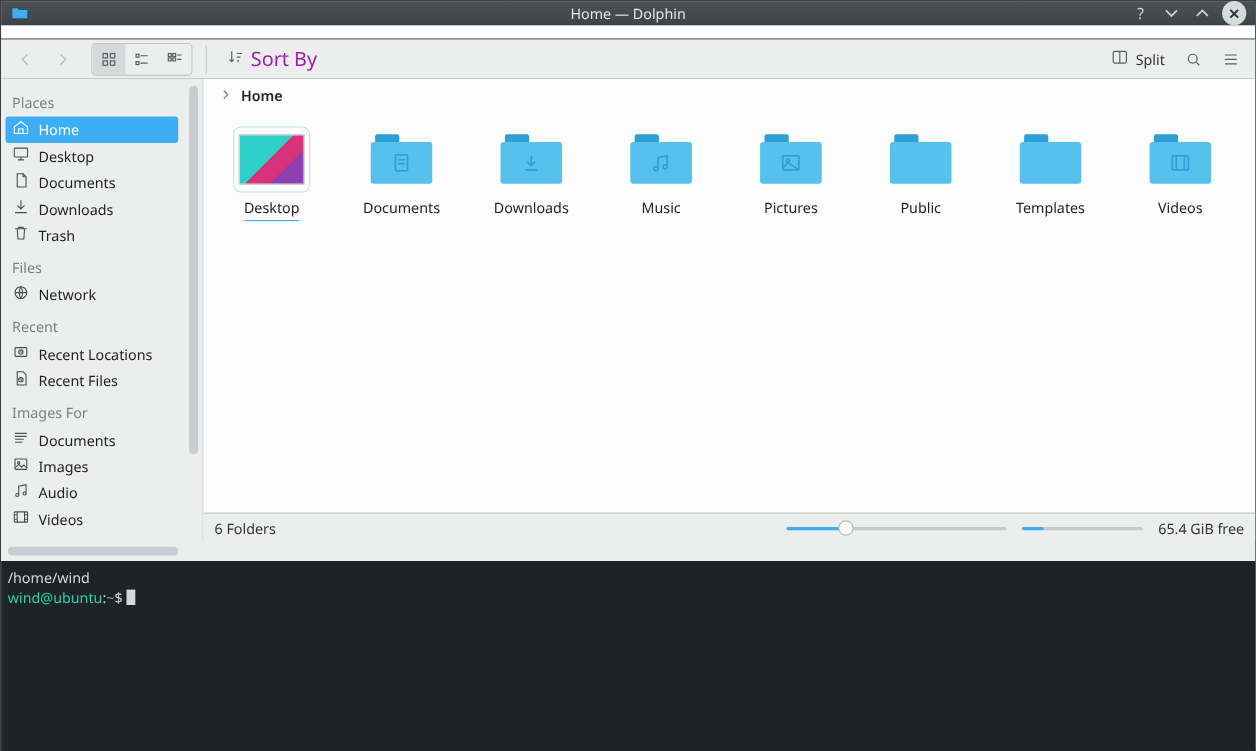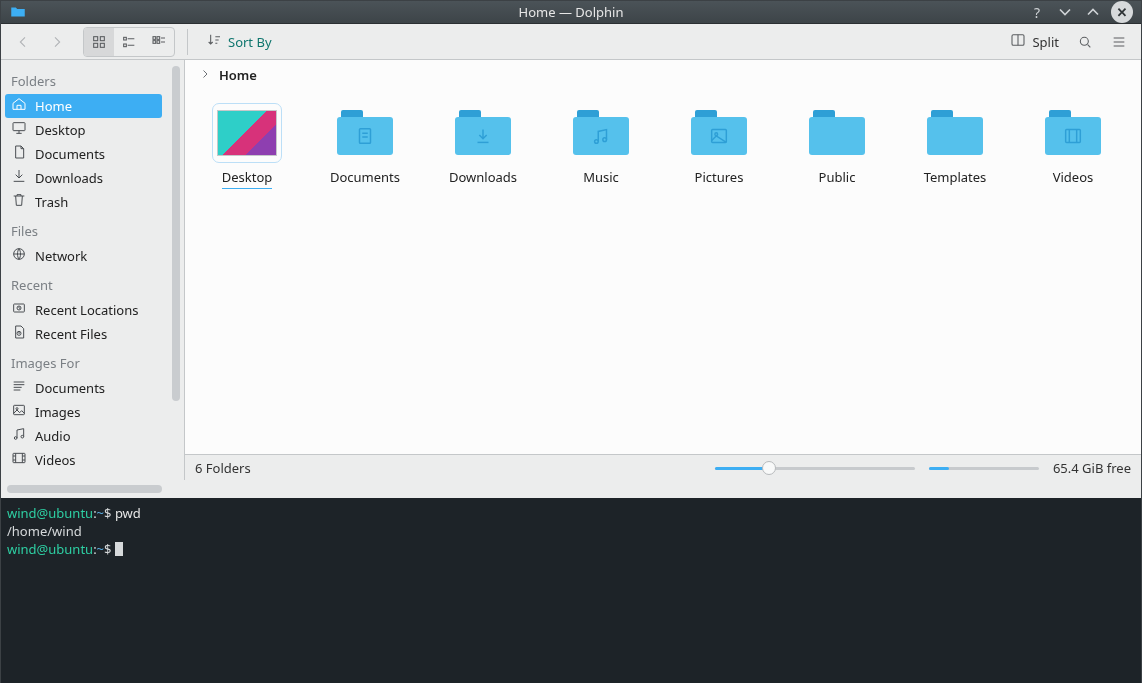--- a/index.html
+++ b/index.html
@@ -4,7 +4,7 @@
 <style>
   * { box-sizing: border-box; margin: 0; padding: 0; font-family: "Noto Sans","Ubuntu","Segoe UI",sans-serif; }
   html,body { width:1142px; height:683px; background:#fff; overflow:hidden; }
-  .window { width:1142px; height:683px; display:flex; flex-direction:column; border:1px solid #3c4145; }
+  .window { width:1142px; height:683px; display:flex; flex-direction:column; border:1px solid #3c4145;gap:12px; }
 
   
   .titlebar { height:30px; background:linear-gradient(#4b5358,#3d4448); display:flex; align-items:center; color:#e6e6e6; font-size:13px; position:relative; }

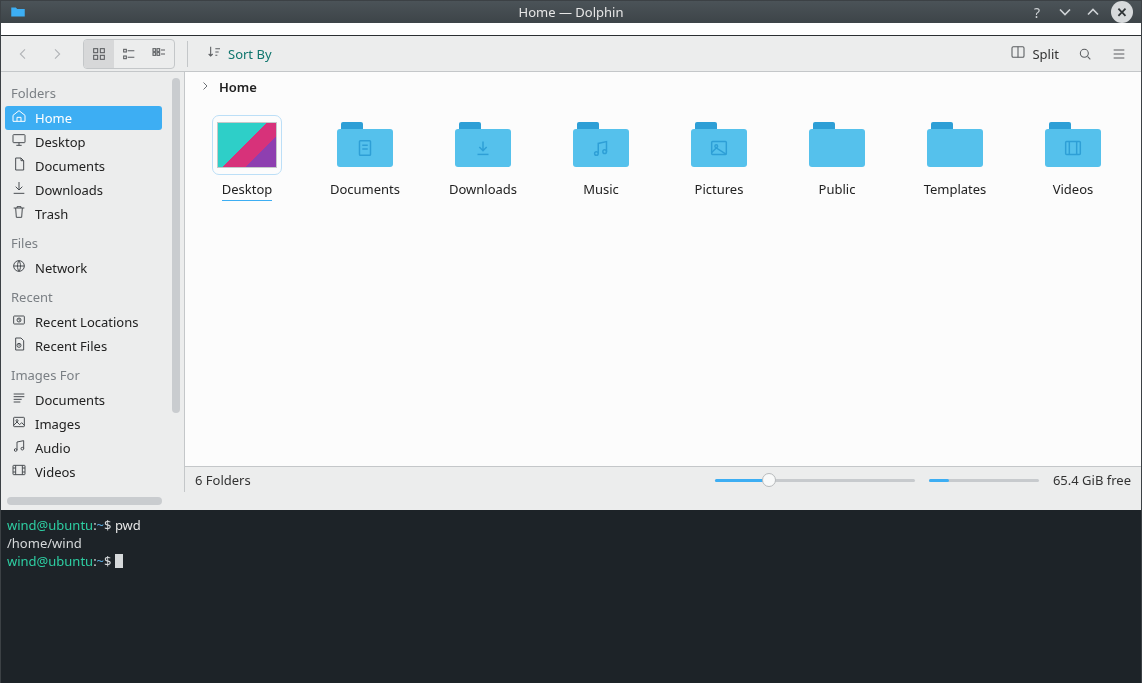--- a/index.html
+++ b/index.html
@@ -26,7 +26,7 @@
   .toolbar .viewgroup .btn { border-radius:0; width:30px; height:28px; }
   .toolbar .viewgroup .btn.active { background:#d7d8d9; }
   .toolbar .divider { width:1px; height:26px; background:#c4c7c9; margin:0 6px; }
-  .toolbar .sortby { display:flex; align-items:center; gap:6px; height:28px; padding:0 6px; cursor:pointer; font-size:13px; color:#0f766e; }
+  .toolbar .sortby { display:flex; align-items:center; gap:6px; height:28px; padding:0 6px; cursor:pointer; font-size:18px; color:#a21caf; }
   .toolbar .spacer { flex:1; }
   .toolbar .splitbtn { display:flex; align-items:center; gap:6px; height:28px; padding:0 6px; cursor:pointer; font-size:13px; color:#333; }
 

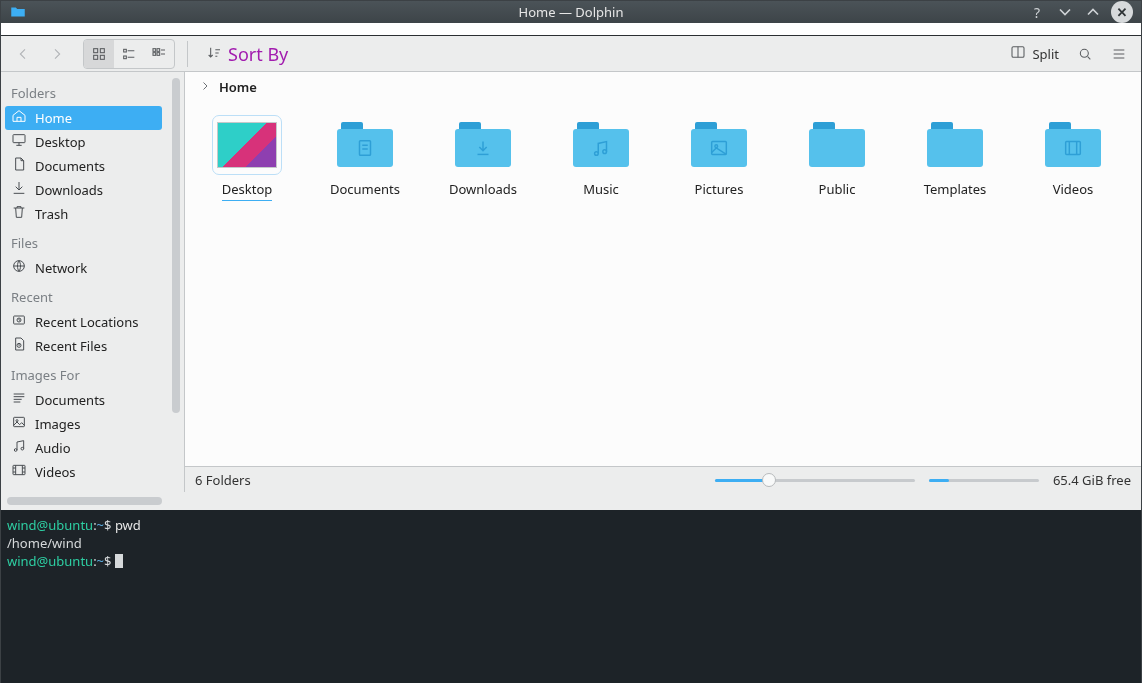--- a/index.html
+++ b/index.html
@@ -196,7 +196,7 @@
 
       <div class="sidebar-wrap">
         <div class="sidebar" id="sidebar">
-            <div class="sec-header">Folders</div>
+            <div class="sec-header">Places</div>
             <div class="item active">
               <span><svg viewBox="0 0 24 24">
                   <path d="M3 11l9-7 9 7v9H3z"></path>

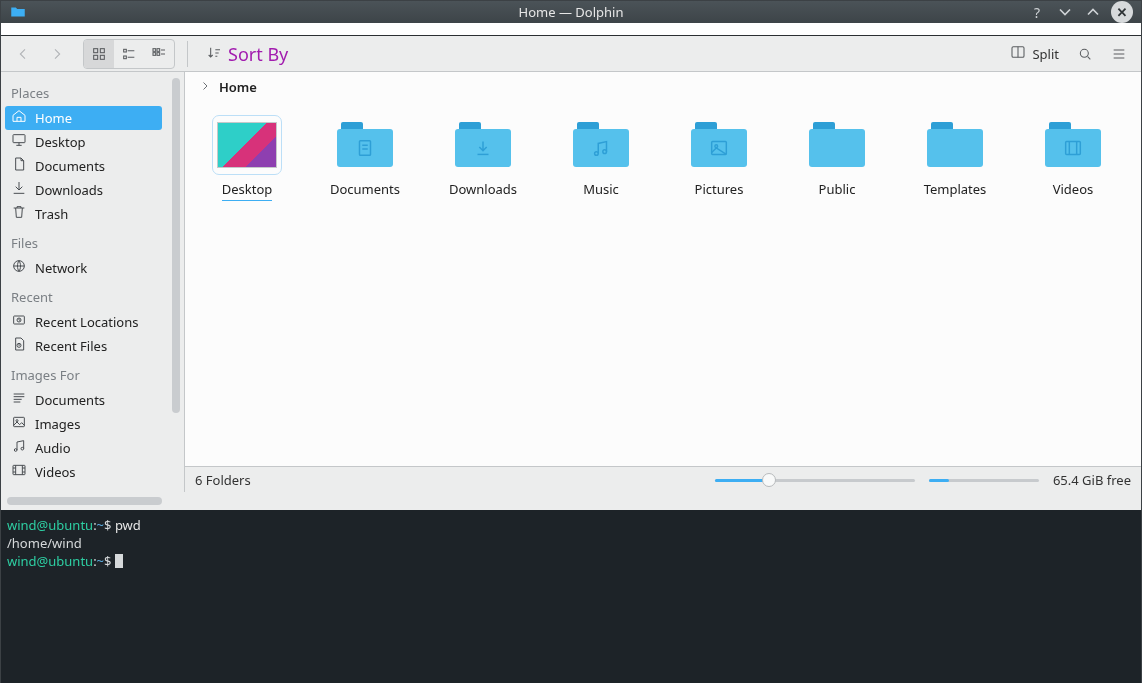--- a/index.html
+++ b/index.html
@@ -430,9 +430,6 @@
     </div>
 
     <div class="terminal">
-      <div>
-        <span class="user">wind</span><span class="host">@</span><span class="host">ubuntu</span><span class="colon">:</span><span class="path">~</span><span class="dollar">$ </span><span class="cmd">pwd</span>
-      </div>
       <div>/home/wind</div>
       <div>
         <span class="user">wind</span><span class="host">@</span><span class="host">ubuntu</span><span class="colon">:</span><span class="path">~</span><span class="dollar">$ </span><span class="cursor"></span>

